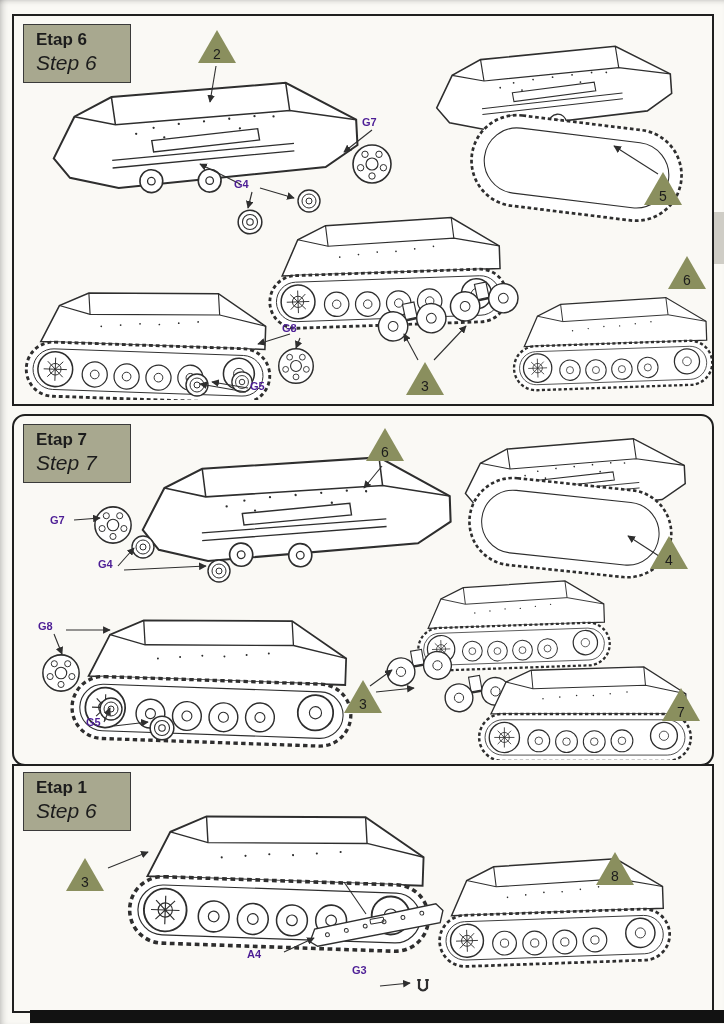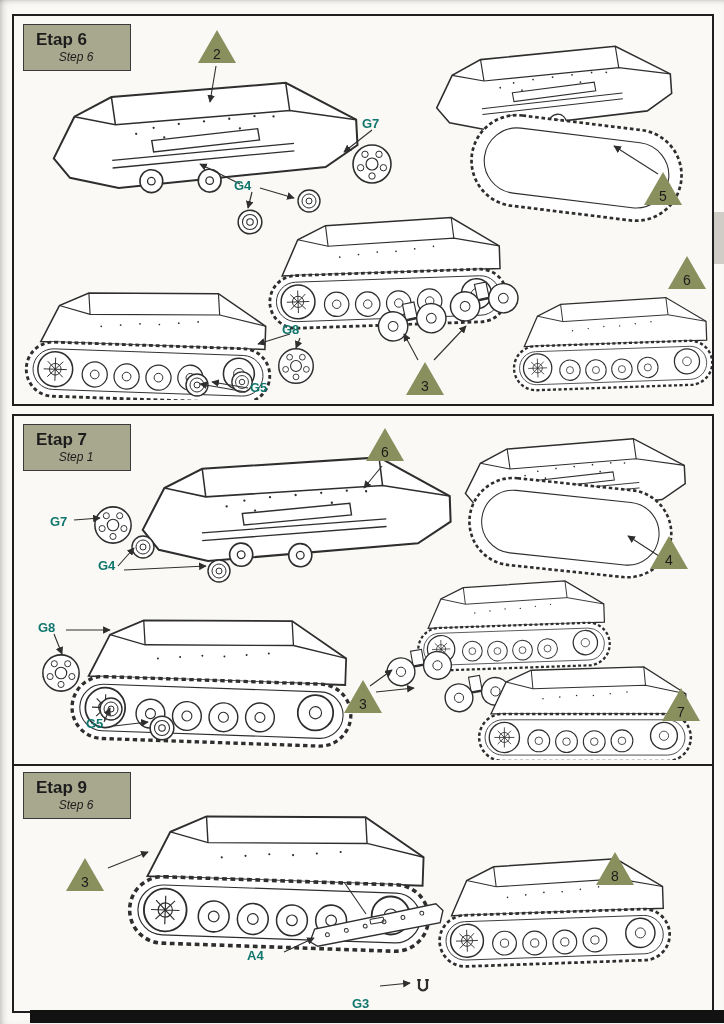--- a/index.html
+++ b/index.html
@@ -32,7 +32,7 @@
     line-height:1.25;
   }
   .hdr .etap{font-weight:bold;font-size:17px;}
-  .hdr .step{font-style:italic;font-size:12px;text-align:center;}
+  .hdr .step{font-style:italic;font-size:21px;}
   .tri{position:absolute;width:38px;height:33px;}
   .tri::before{
     content:"";position:absolute;inset:0;

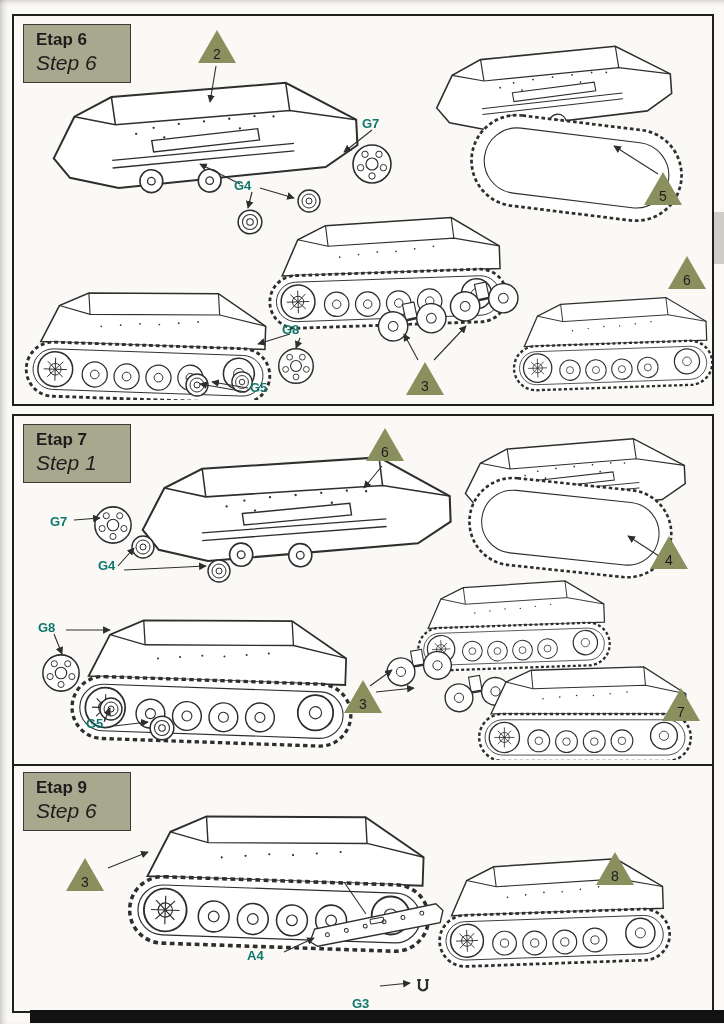--- a/index.html
+++ b/index.html
@@ -44,7 +44,7 @@
     text-align:center;font-size:14px;color:#1c1c1c;
   }
   .plabel{
-    position:absolute;font-weight:bold;font-size:13px;color:#0f766e;
+    position:absolute;font-weight:bold;font-size:11px;color:#4c1d95;
     white-space:nowrap;
   }
   .edge-mark{

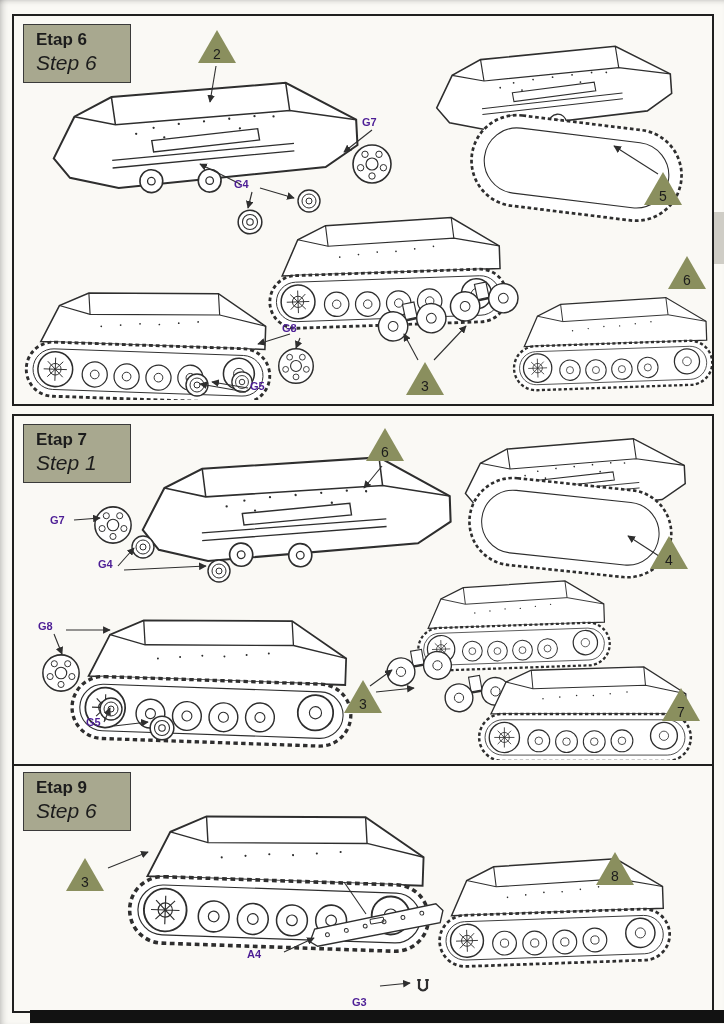--- a/index.html
+++ b/index.html
@@ -20,7 +20,7 @@
     overflow:hidden;background:transparent;
   }
   #panel-6{top:14px;height:388px;}
-  #panel-7{top:414px;height:348px;}
+  #panel-7{top:414px;height:348px;border-radius:13px;}
   #panel-8{top:764px;height:245px;}
   .art{position:absolute;left:0;top:0;}
   .hdr{

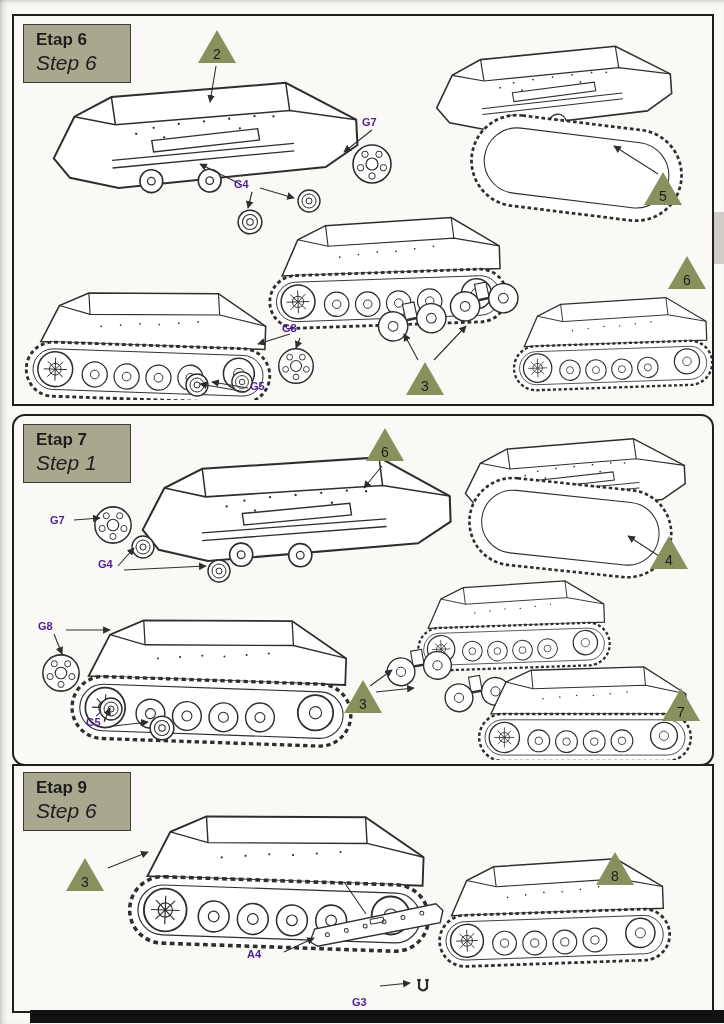--- a/index.html
+++ b/index.html
@@ -262,7 +262,7 @@
 
     <div class="hdr">
       <div class="etap">Etap 7</div>
-      <div class="step">Step 1</div>
+      <div class="step">Step 7</div>
     </div>
 
     <div class="tri" style="left:352px;top:12px;">

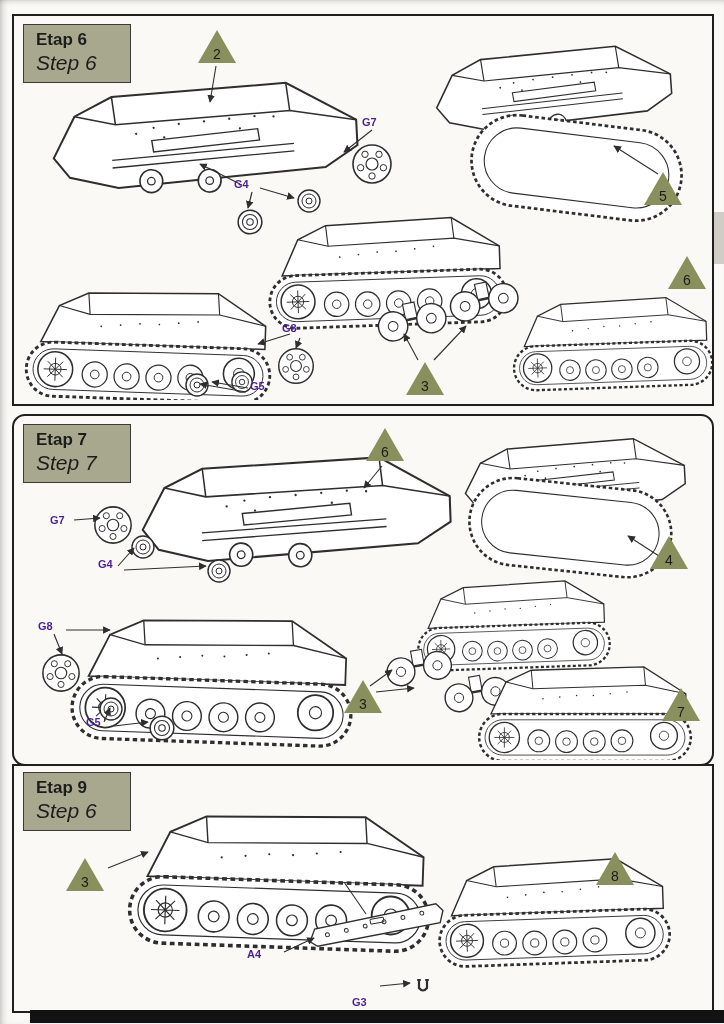--- a/index.html
+++ b/index.html
@@ -299,7 +299,7 @@
     </svg>
 
     <div class="hdr" style="top:6px;">
-      <div class="etap">Etap 9</div>
+      <div class="etap">Etap 1</div>
       <div class="step">Step 6</div>
     </div>
 

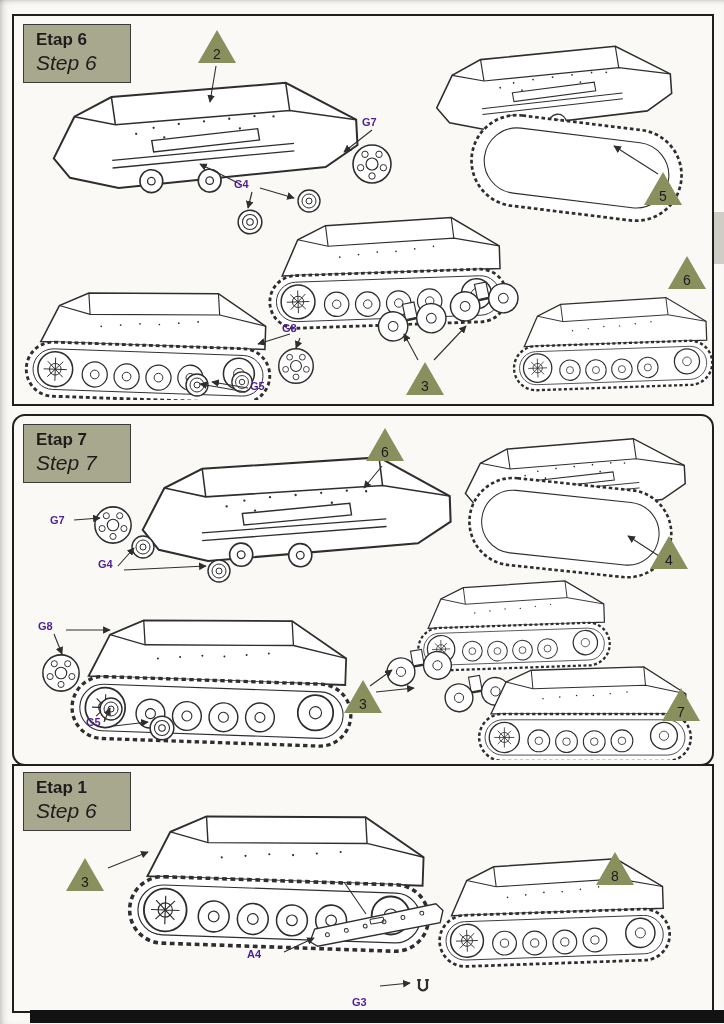--- a/index.html
+++ b/index.html
@@ -311,7 +311,7 @@
       </div>
 
     <span class="plabel" style="left:233px;top:182px;">A4</span>
-    <span class="plabel" style="left:338px;top:230px;">G3</span>
+    <span class="plabel" style="left:338px;top:198px;">G3</span>
   </section>
 
   <div class="edge-mark"></div>

